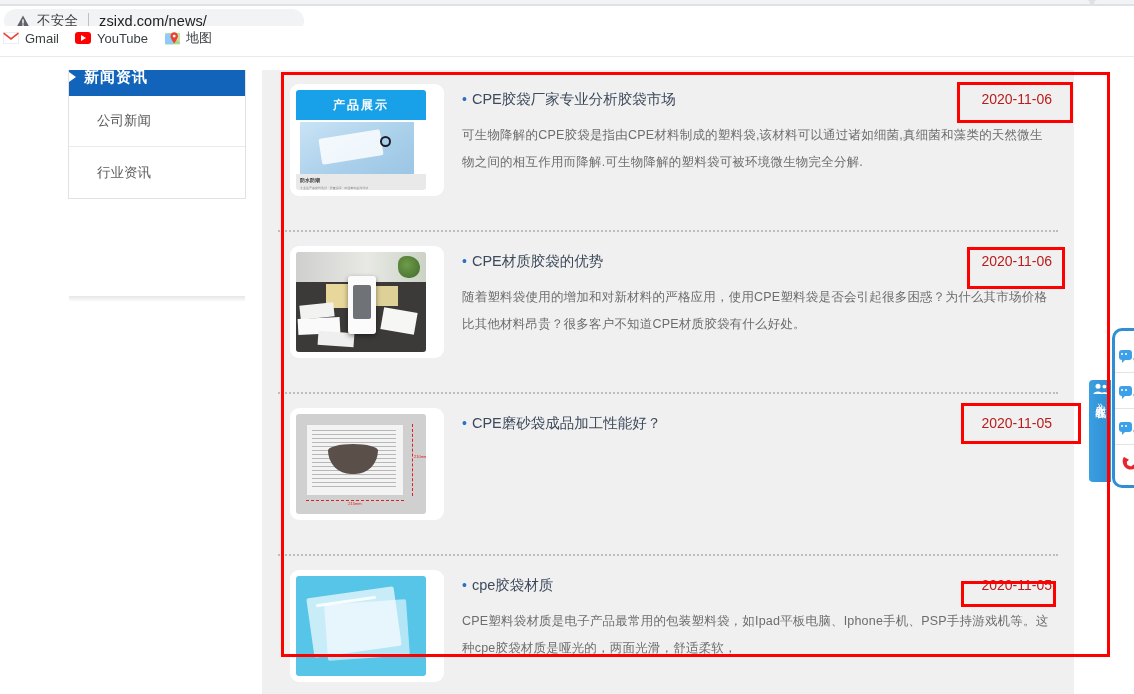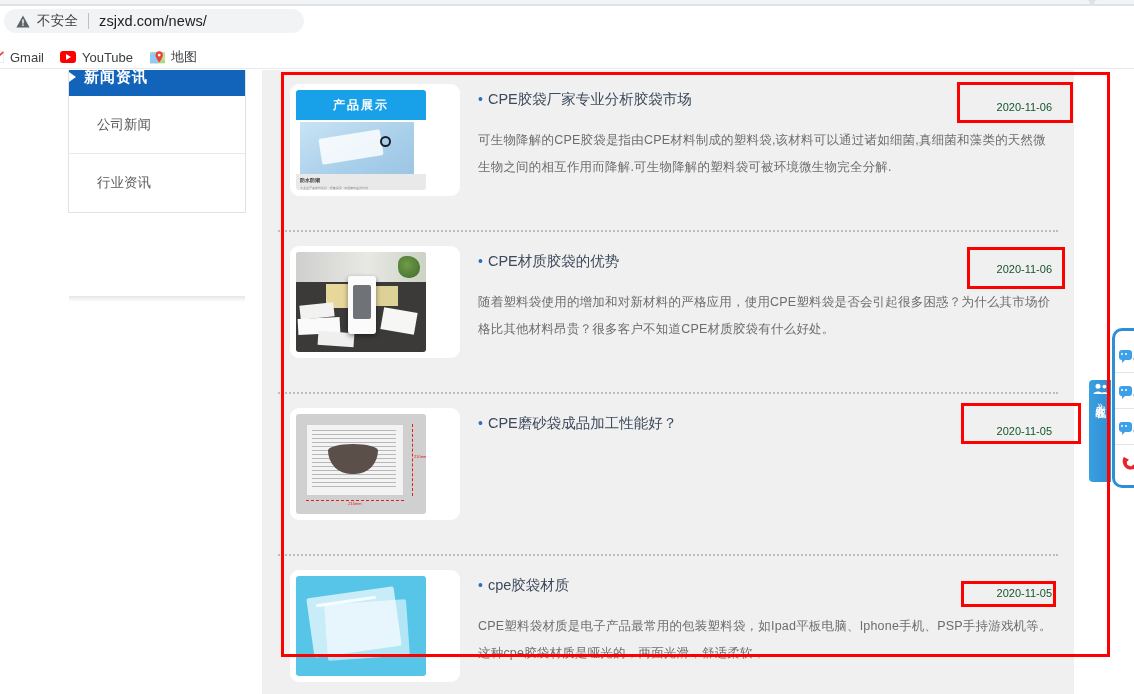--- a/index.html
+++ b/index.html
@@ -76,11 +76,11 @@
   }
 
   #bookmark-bar {
-    position: absolute; top: 38px; left: 0;
+    position: absolute; top: 26px; left: 0;
     width: 1134px; height: 31px;
     background: #ffffff;
-    display: flex; align-items: flex-end;
-    padding-left: 2px;
+    display: flex; align-items: flex-start;
+    padding-left: 17px;
   }
   #bookmark-bar::after {
     content: ""; position: absolute; left: 0; bottom: 0;

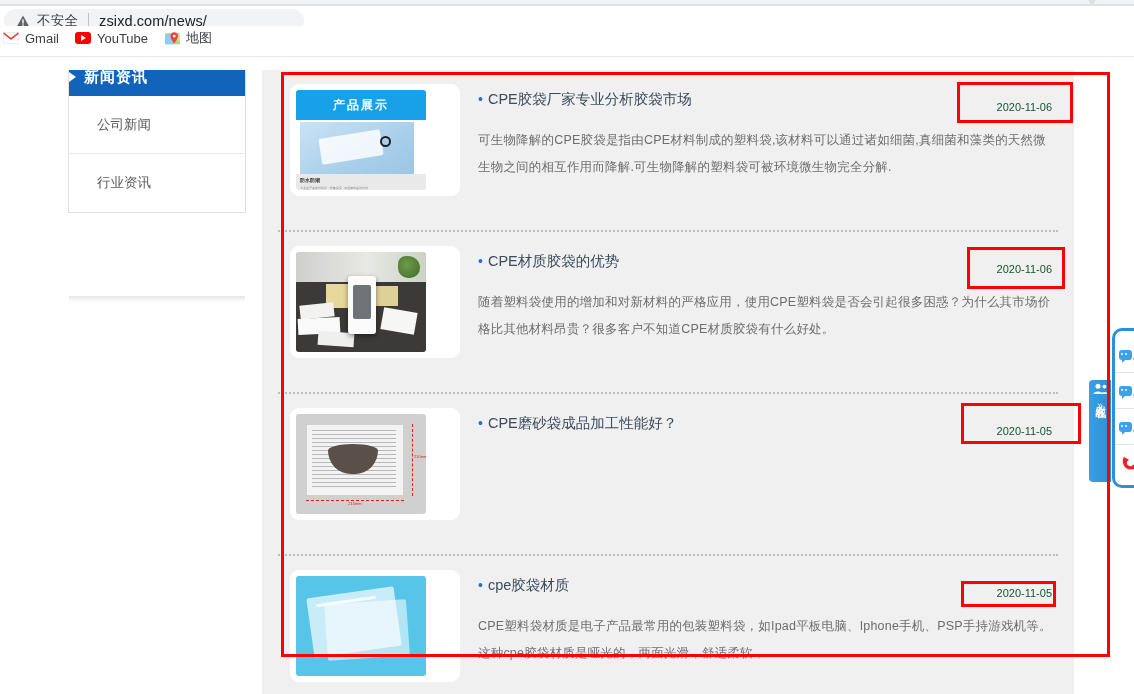--- a/index.html
+++ b/index.html
@@ -201,7 +201,7 @@
   }
 
   .thumb-card {
-    width: 170px; height: 112px;
+    width: 154px; height: 112px;
     background: #ffffff;
     border-radius: 9px;
     flex: 0 0 auto;

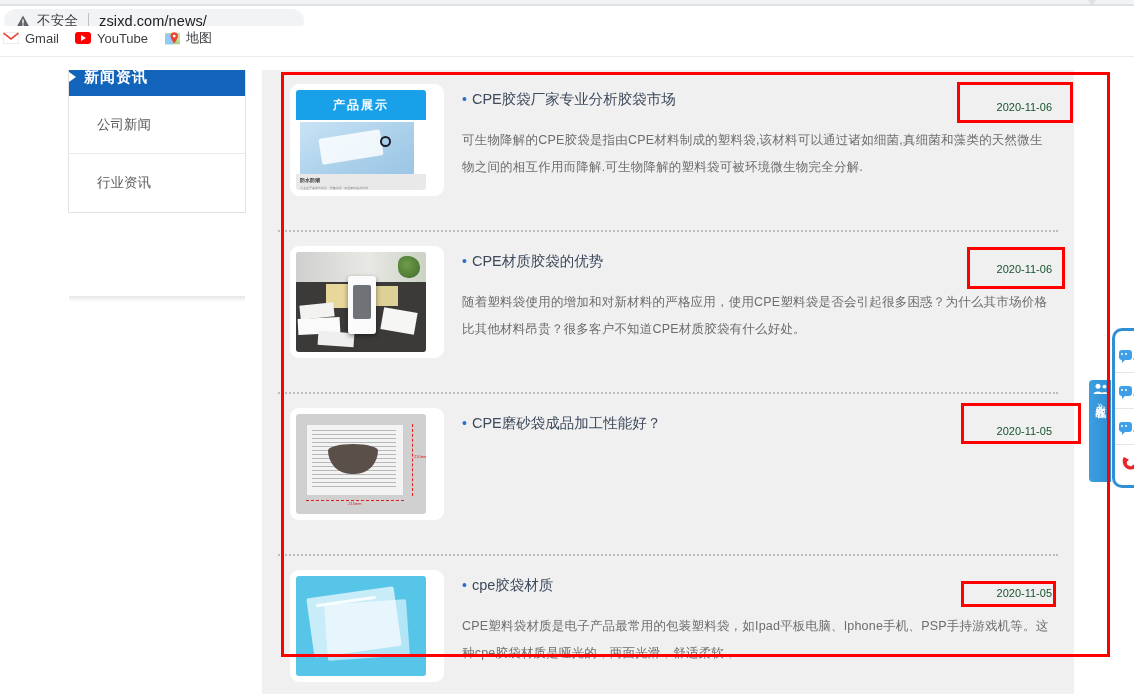--- a/index.html
+++ b/index.html
@@ -305,11 +305,11 @@
   }
   .news-title .bullet { color: #2a6fc9; margin-right: 5px; font-size: 14px; }
   .news-date {
-    font-size: 11px;
-    color: #14532d;
+    font-size: 14px;
+    color: #b91c1c;
     white-space: nowrap;
     padding-left: 14px;
-    margin-top: 11px;
+    margin-top: 1px;
   }
   .news-desc {
     margin-top: 14px;

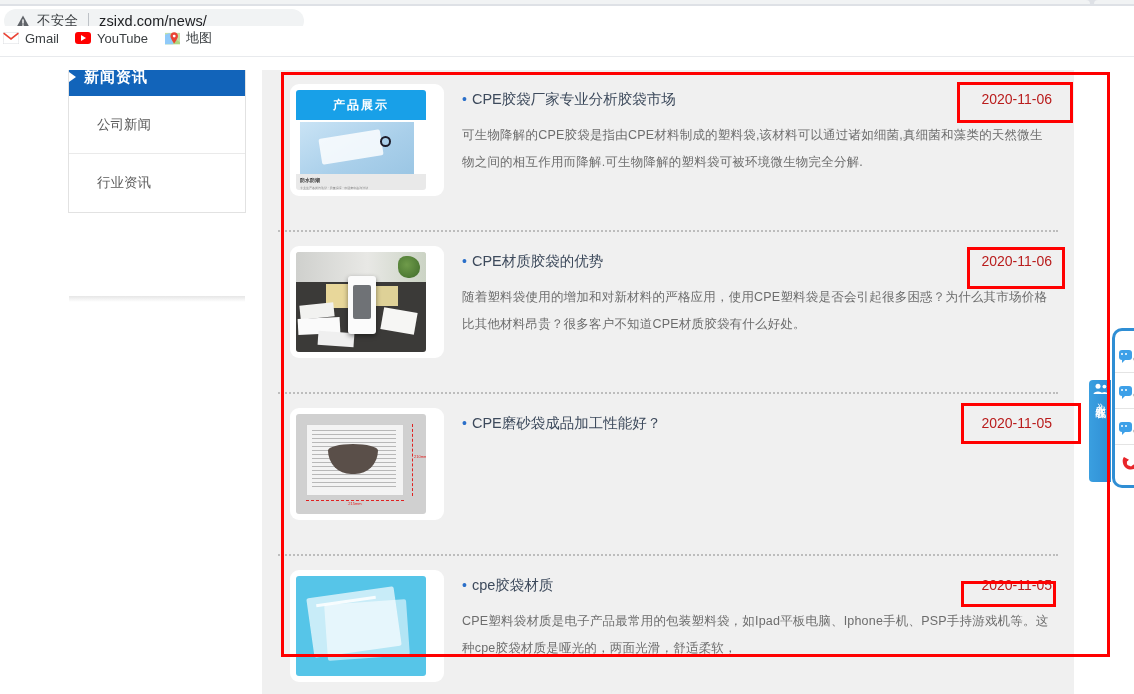--- a/index.html
+++ b/index.html
@@ -162,7 +162,7 @@
     margin-right: 8px;
   }
   .sidebar-item {
-    height: 58px;
+    height: 51px;
     display: flex; align-items: center;
     padding-left: 28px;
     font-size: 13.5px;

